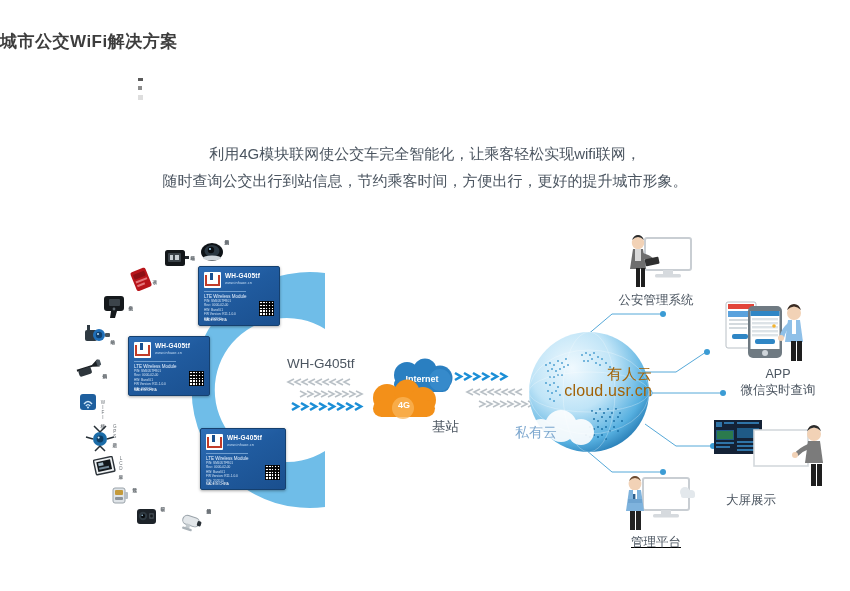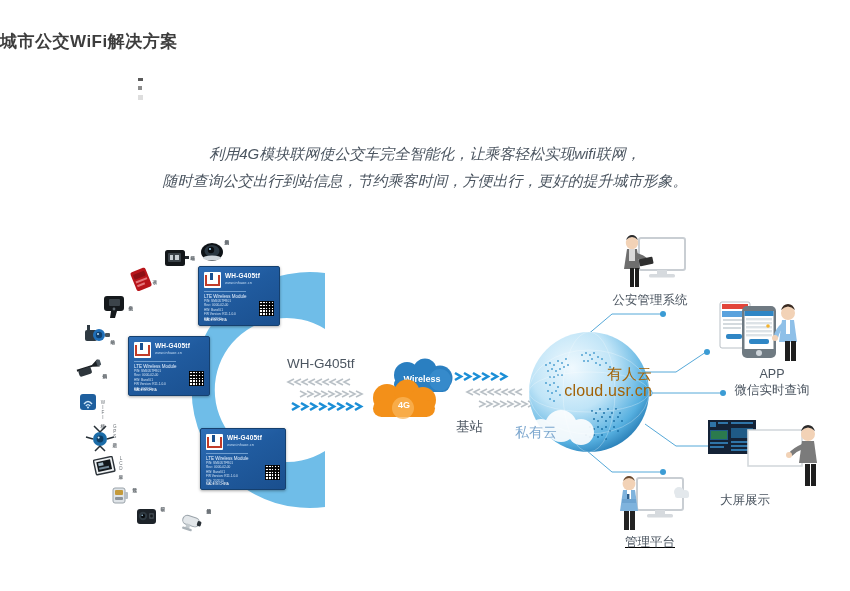--- a/index.html
+++ b/index.html
@@ -27,7 +27,7 @@
     position:absolute;left:0;top:140px;width:850px;text-align:center;
     color:#4b5560;font-size:15px;line-height:27px;
   }
-  .lead div{white-space:nowrap;font-style:italic;}
+  .lead div{white-space:nowrap;}
 
   
   .arc-wrap{position:absolute;left:100px;top:255px;width:240px;height:270px;}

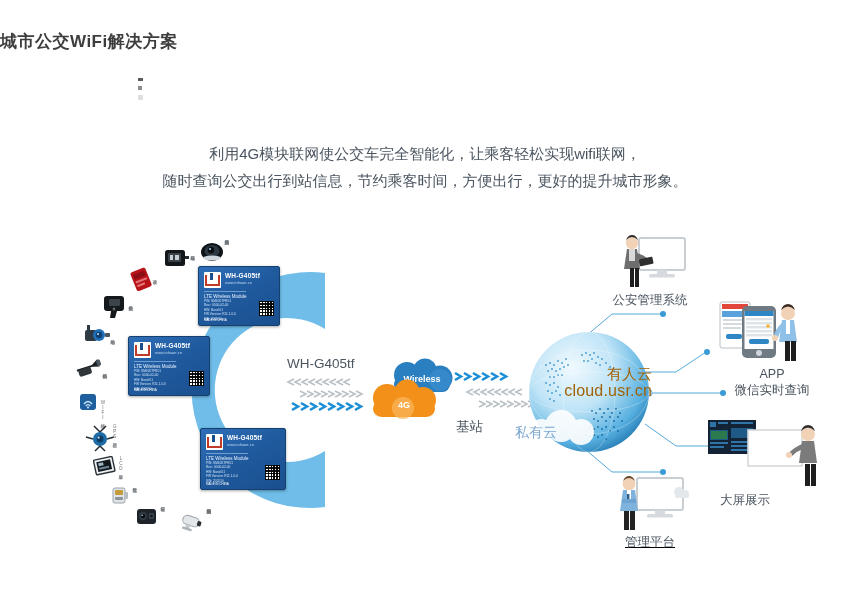--- a/index.html
+++ b/index.html
@@ -112,7 +112,7 @@
   .gtxt .l2{font-size:16px;letter-spacing:.2px;}
 
   
-  .ep{position:absolute;}
+  .ep{position:absolute;margin-left:6px;}
   .eplabel{color:#4b5560;font-size:12.5px;text-align:center;line-height:16px;white-space:nowrap;}
 
   .conn{position:absolute;left:0;top:0;width:850px;height:591px;pointer-events:none;}

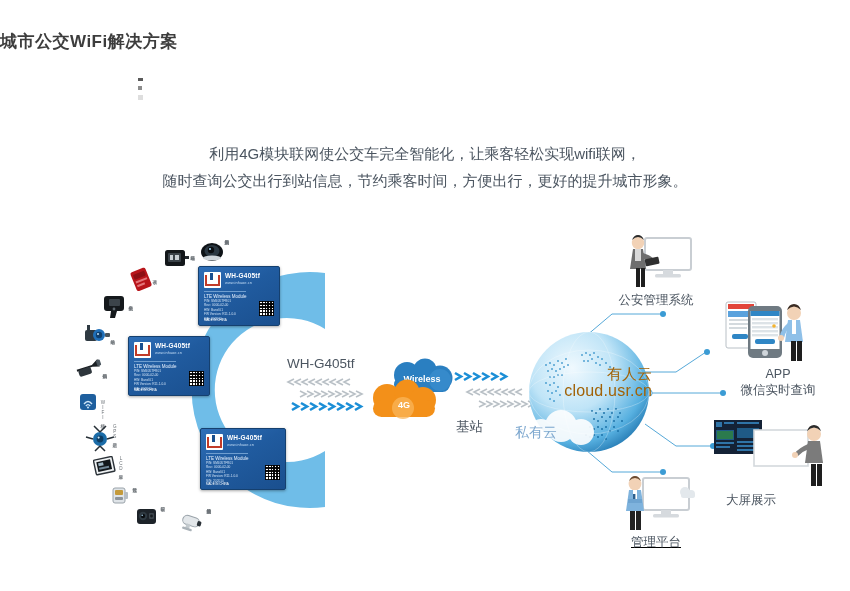--- a/index.html
+++ b/index.html
@@ -447,7 +447,7 @@
         <circle cx="55" cy="22" r="11"></circle>
       </g>
     </svg>
-    <div class="cloudtxt" style="top:16px;">Wireless</div>
+    <div class="cloudtxt" style="top:16px;">Internet</div>
   </div>
 
   <div class="cl4g">

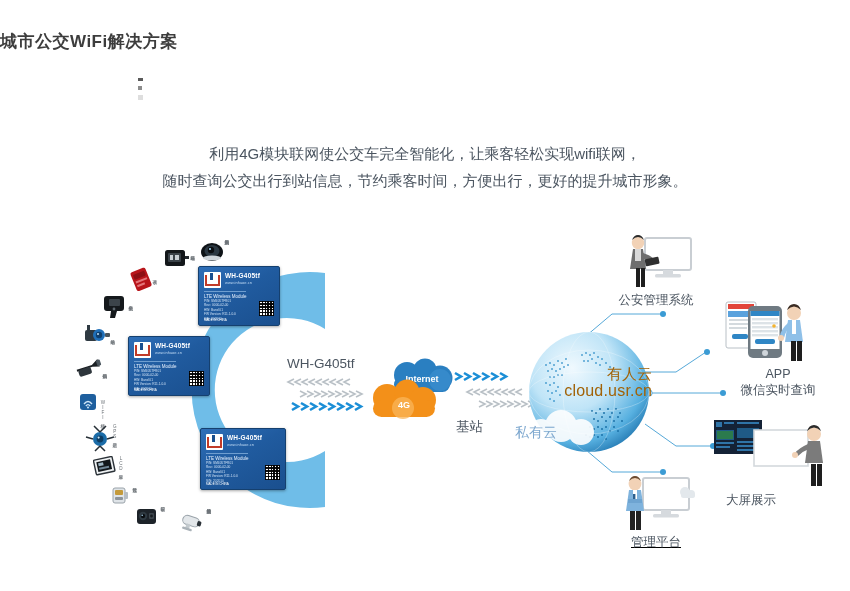--- a/index.html
+++ b/index.html
@@ -88,7 +88,7 @@
   .whlabel{
     position:absolute;left:287px;top:356px;color:#4b5560;font-size:13.5px;font-weight:500;
   }
-  .bslabel{position:absolute;left:456px;top:418px;color:#4b5560;font-size:13.5px;}
+  .bslabel{position:absolute;left:432px;top:418px;color:#4b5560;font-size:13.5px;}
   .pclabel{position:absolute;left:515px;top:424px;color:#7ea8cf;font-size:14px;}
 
   .chev{position:absolute;height:7px;}

